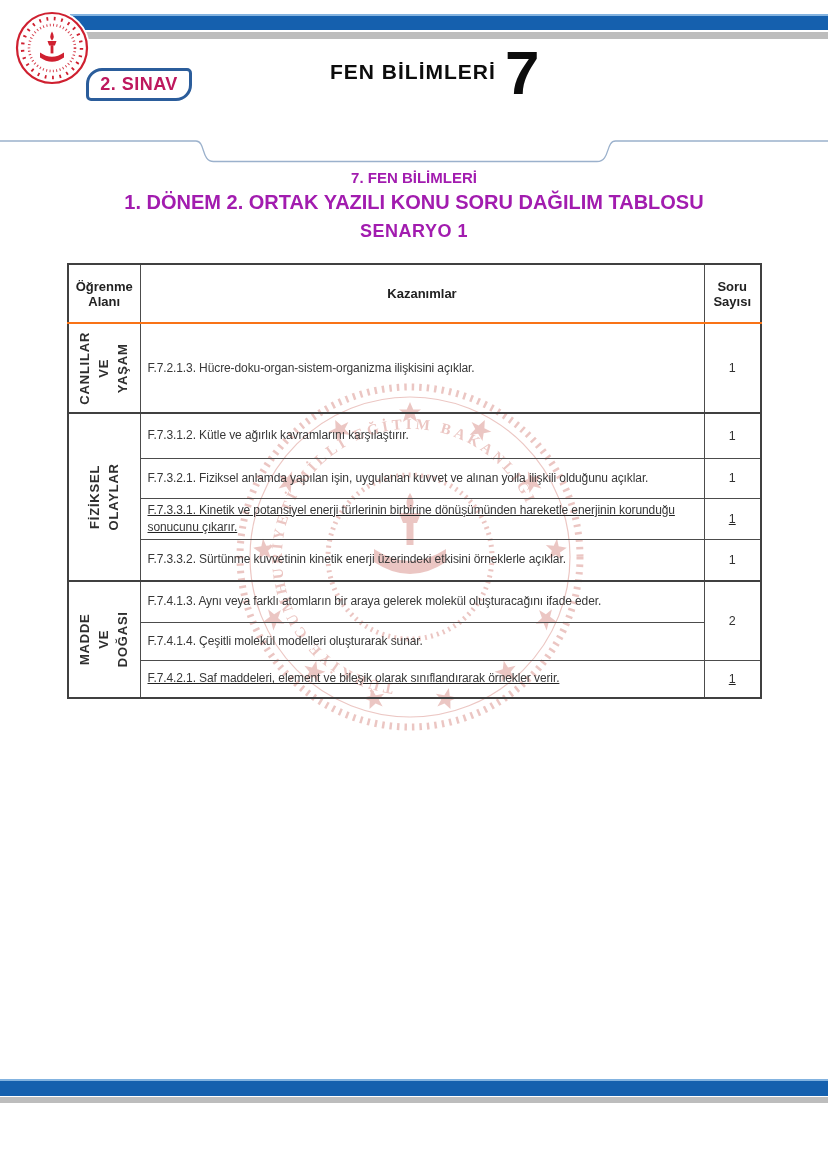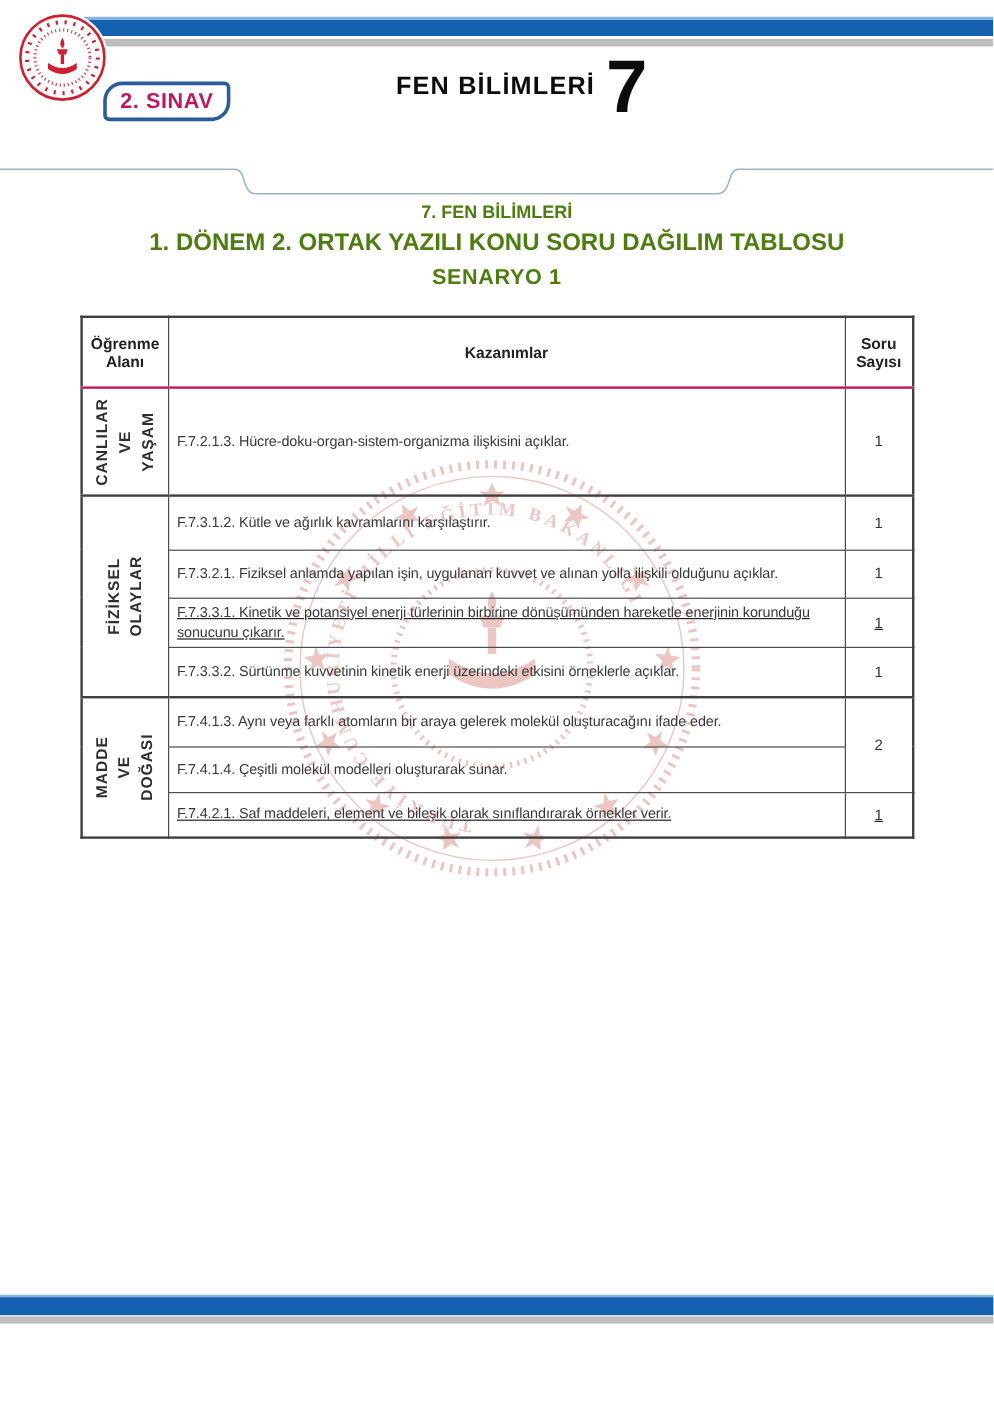--- a/index.html
+++ b/index.html
@@ -26,7 +26,7 @@
   .grade-number{position:absolute;left:505px;top:42px;font-size:62px;line-height:1;font-weight:bold;color:#0c0c0c;}
   .divider-svg{position:absolute;left:0;top:128px;}
   
-  .doc-title{position:absolute;left:0;width:828px;text-align:center;font-weight:bold;color:#4d7c0f;}
+  .doc-title{position:absolute;left:0;width:828px;text-align:center;font-weight:bold;color:#a21caf;}
   .t1{top:169px;font-size:15px;}
   .t2{top:191px;font-size:20px;}
   .t3{top:221px;font-size:18px;letter-spacing:.5px;}

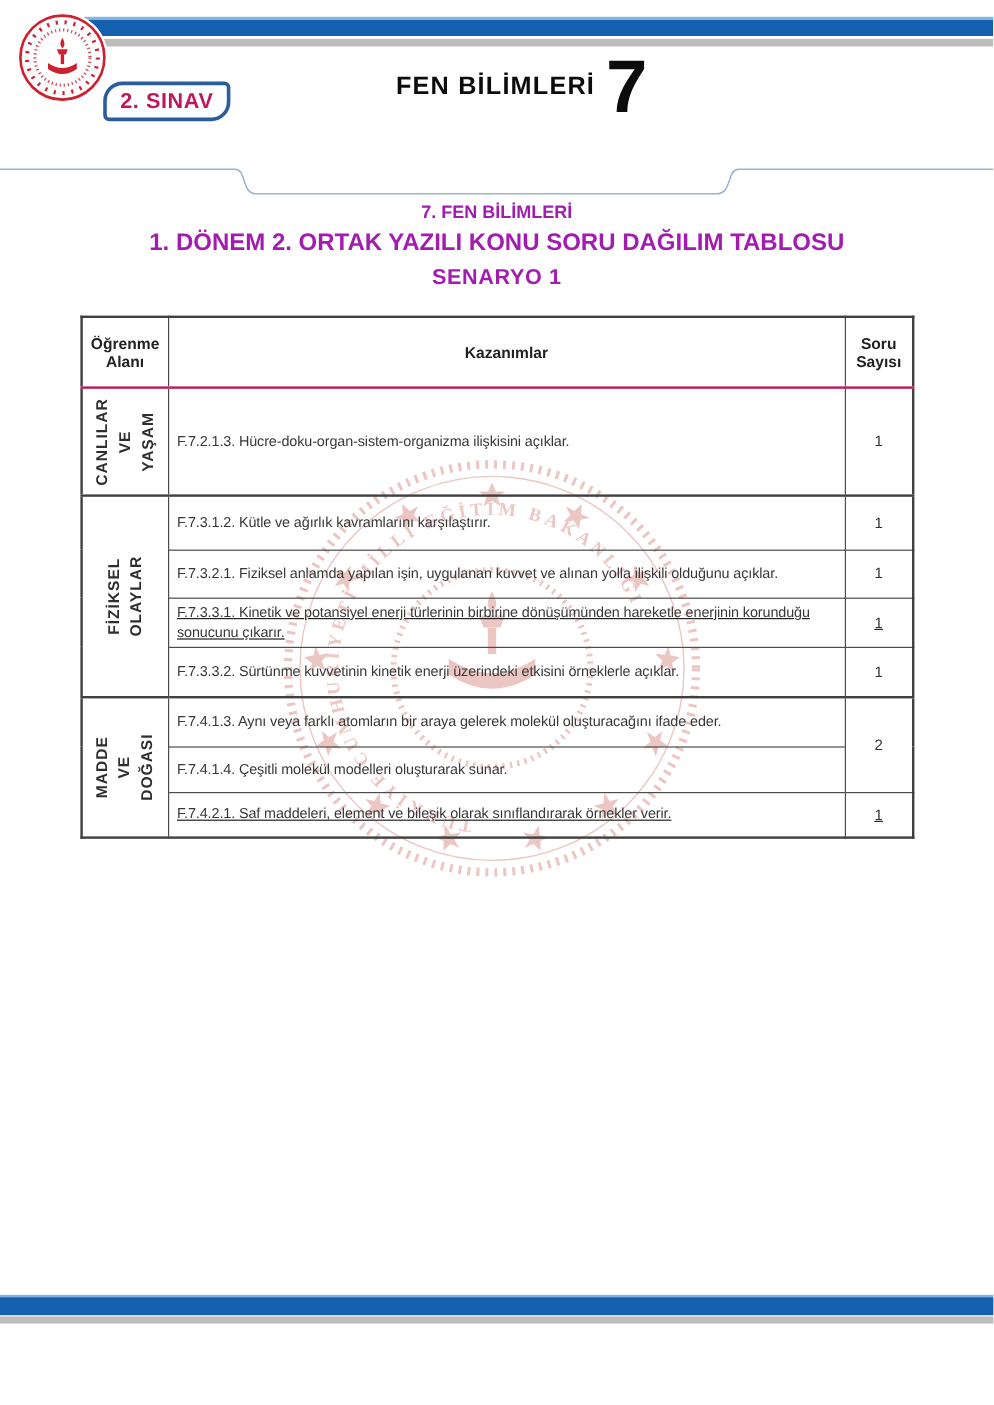--- a/index.html
+++ b/index.html
@@ -42,7 +42,7 @@
   .kztable th,.kztable td{border:1px solid #4c4c4c;background:transparent;}
   .kztable{border:2px solid #404040;}
   .kztable thead th{
-    border-bottom:2px solid #be185d;height:57px;font-size:13px;font-weight:bold;color:#222;
+    border-bottom:2px solid #f97316;height:57px;font-size:13px;font-weight:bold;color:#222;
     text-align:center;vertical-align:middle;padding:0 4px;
   }
   .kztable tr.section-start td{border-top:2px solid #404040;}

